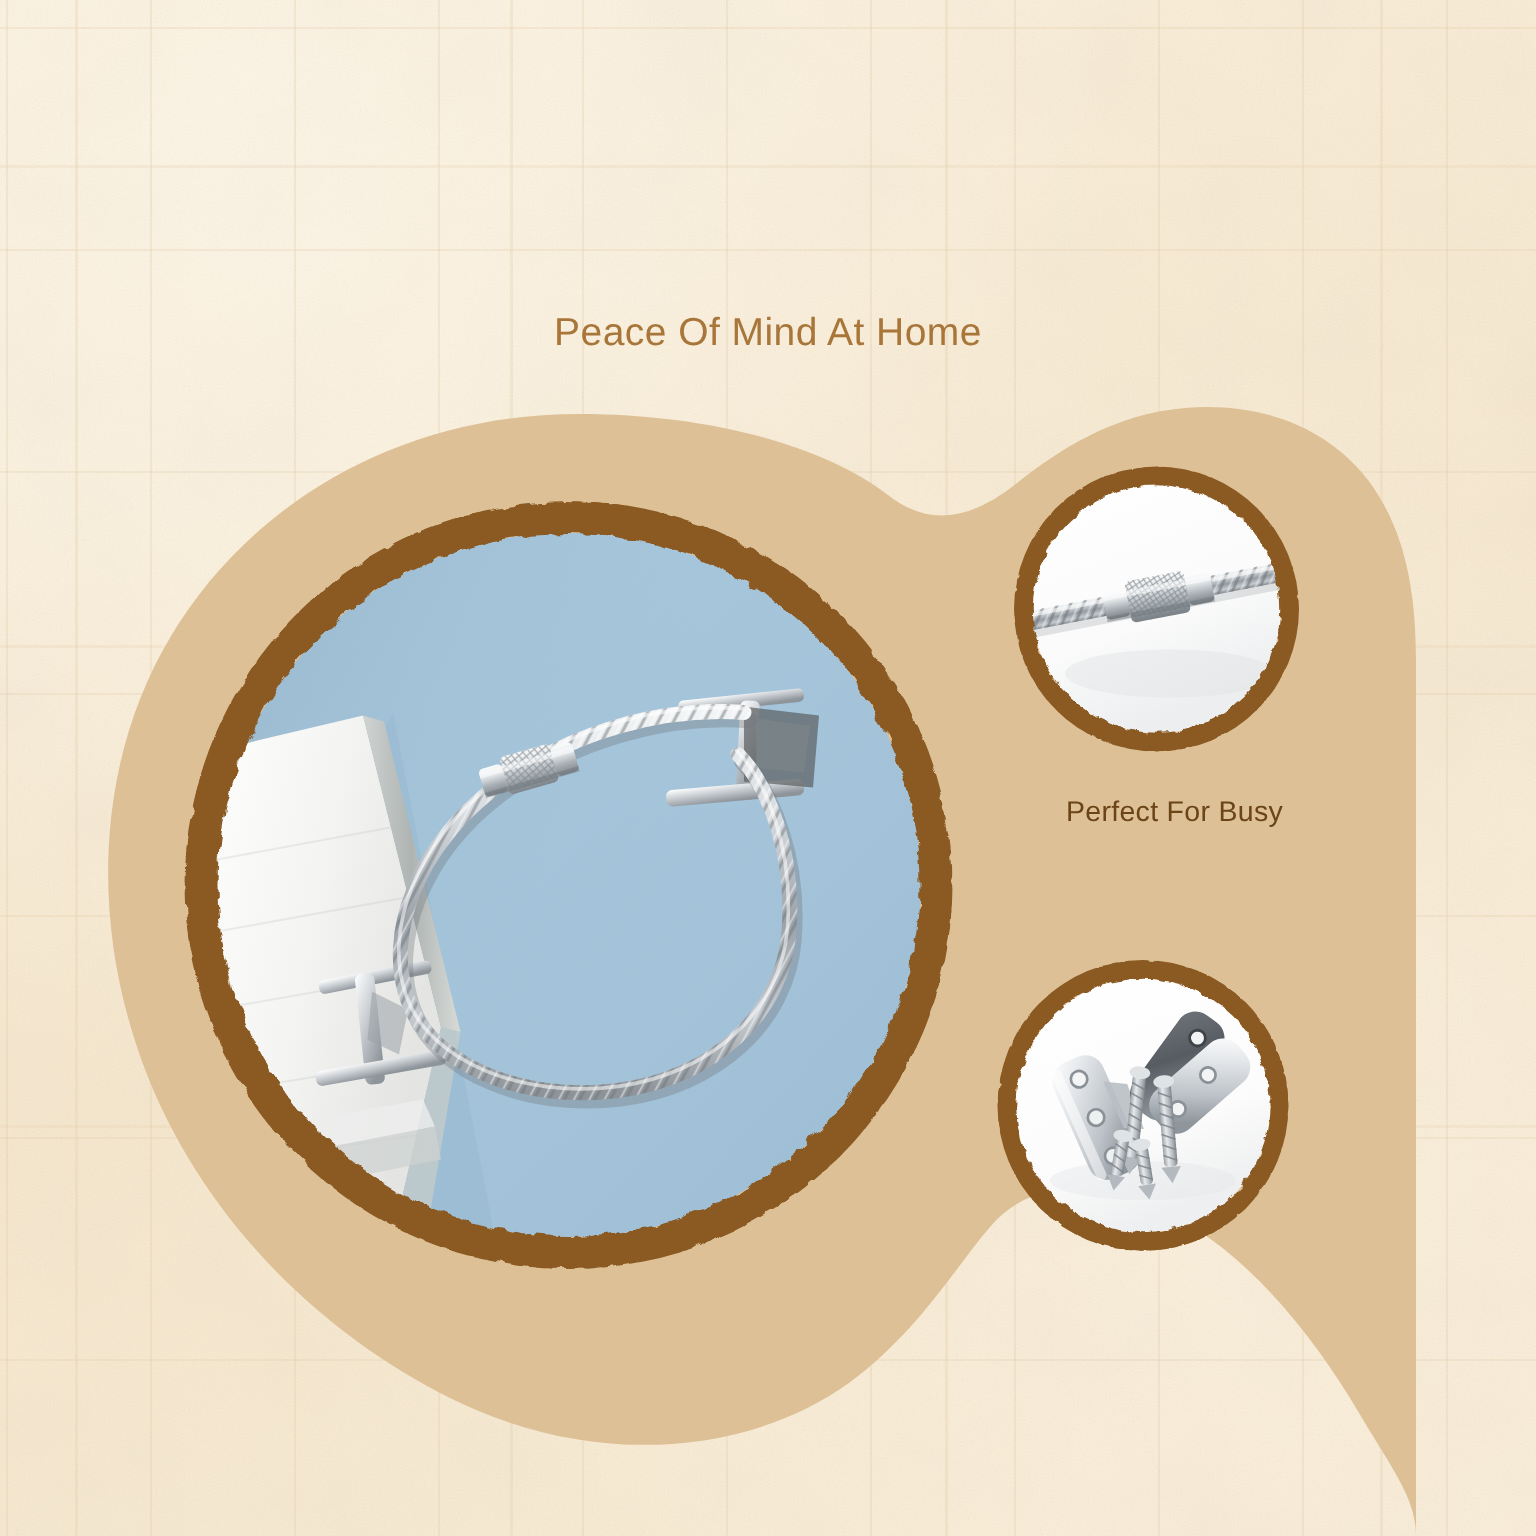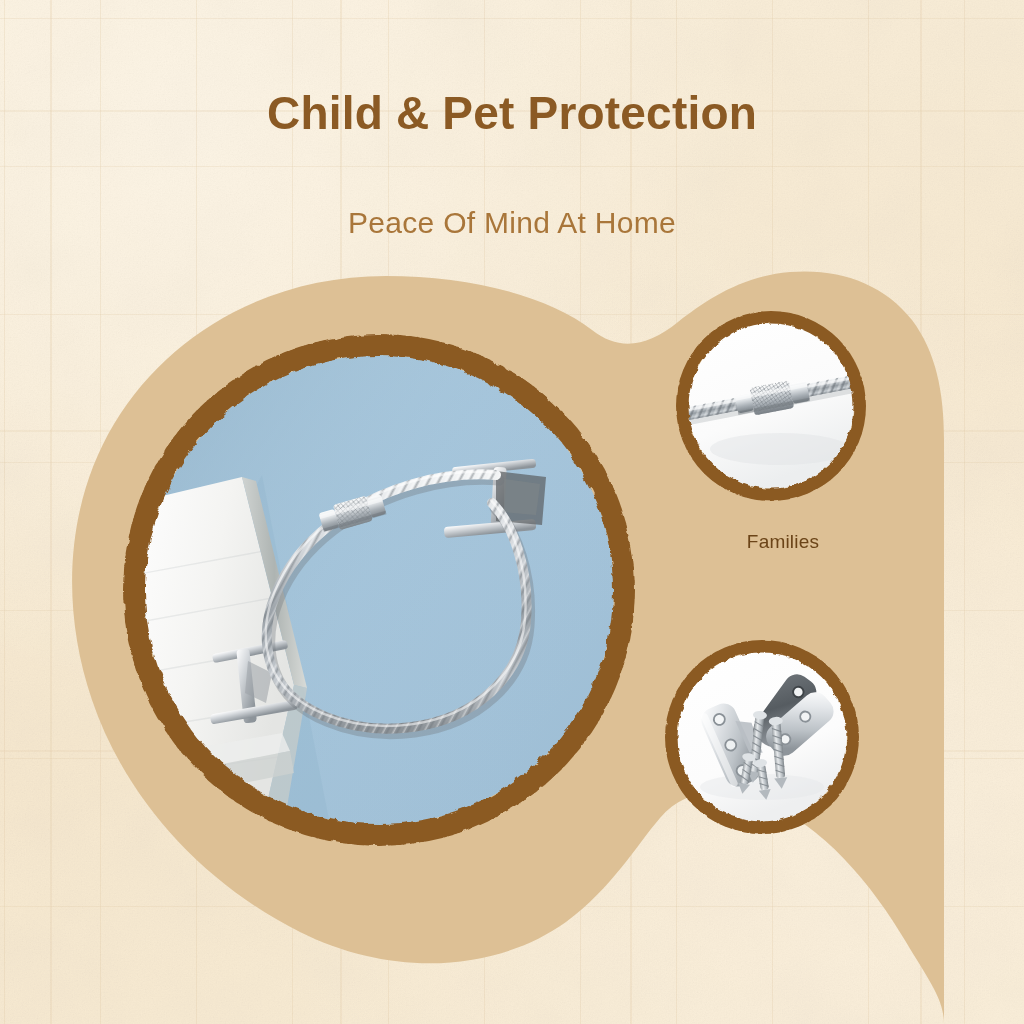--- a/index.html
+++ b/index.html
@@ -525,7 +525,6 @@
   </svg>
 
 
-  <div class="title">Child &amp; Pet Protection</div>
   <div class="subtitle">Peace Of Mind At Home</div>
 
 </div>

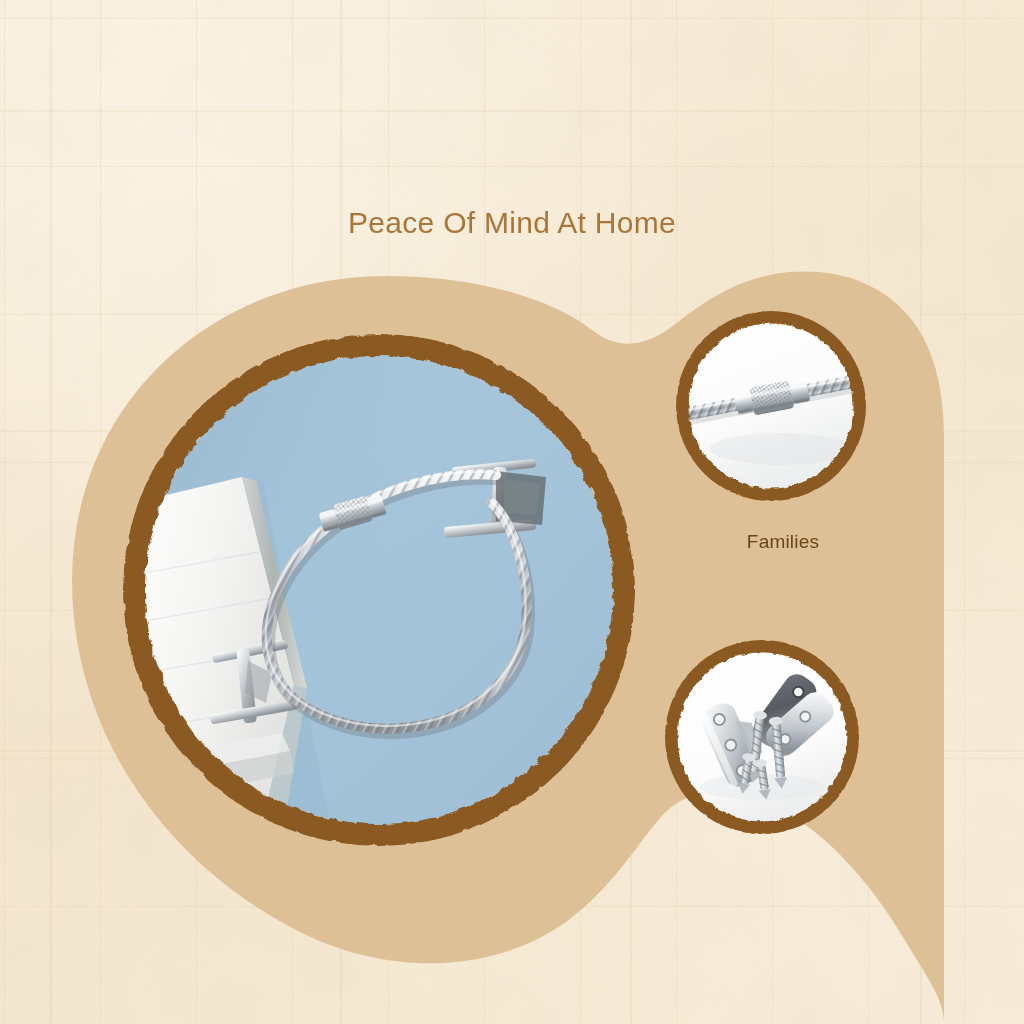--- a/index.html
+++ b/index.html
@@ -72,7 +72,7 @@
     left: 0; right: 0;
     top: 206px;
     text-align: center;
-    font-size: 30px;
+    font-size: 26px;
     font-weight: 400;
     letter-spacing: .3px;
     color: #a9763a;

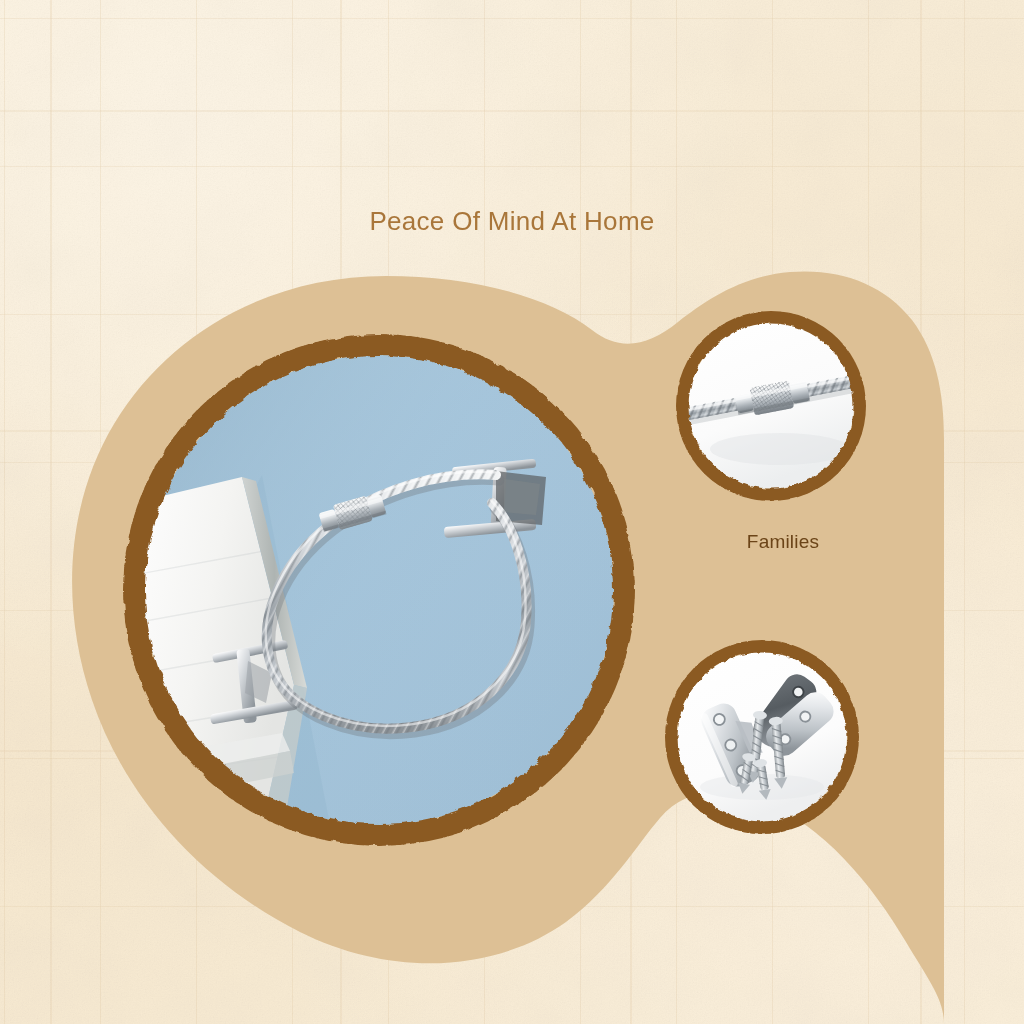--- a/index.html
+++ b/index.html
@@ -405,6 +405,7 @@
   </svg>
 
   <div class="caption" id="caption-cable">
+    <div>Perfect For Busy</div>
     <div>Families</div>
   </div>
 

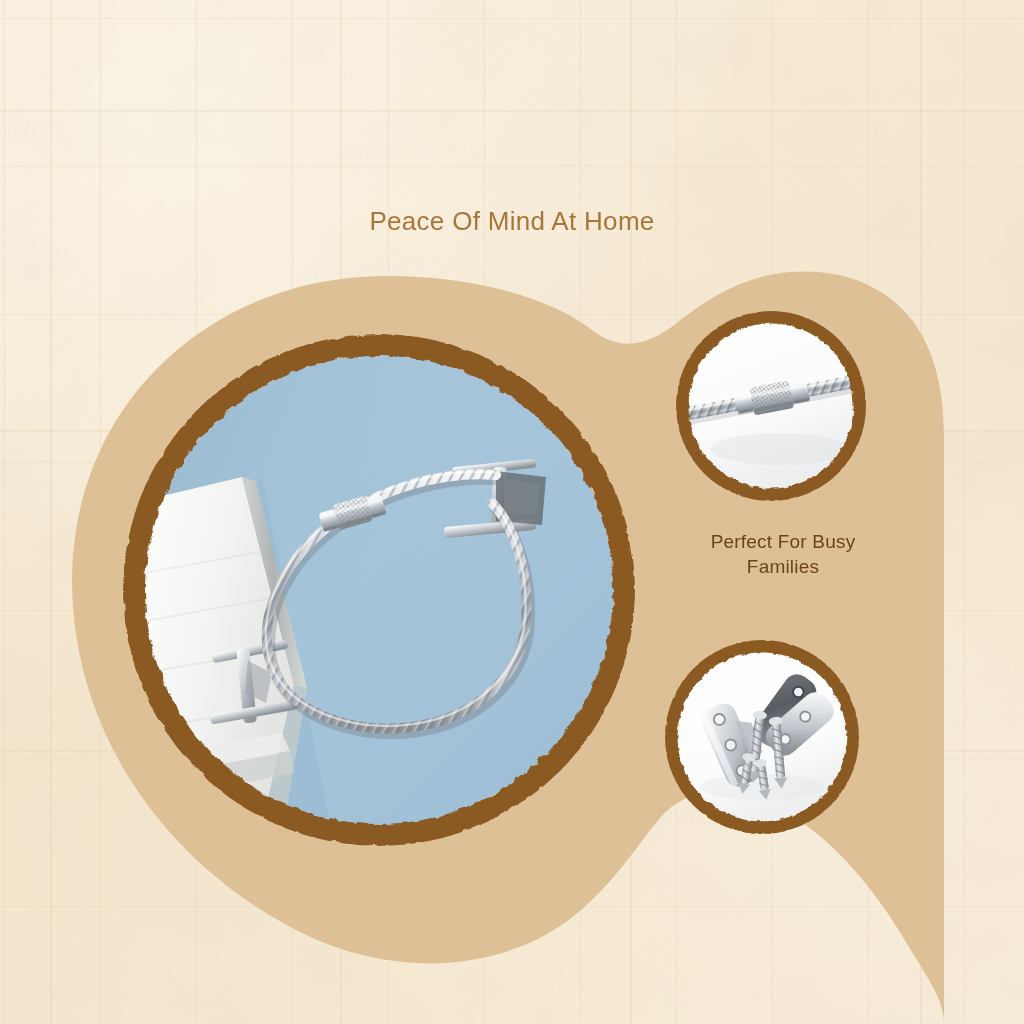--- a/index.html
+++ b/index.html
@@ -406,7 +406,6 @@
 
   <div class="caption" id="caption-cable">
     <div>Perfect For Busy</div>
-    <div>Families</div>
   </div>
 
   <div class="photo-circle" id="circle-hardware">

